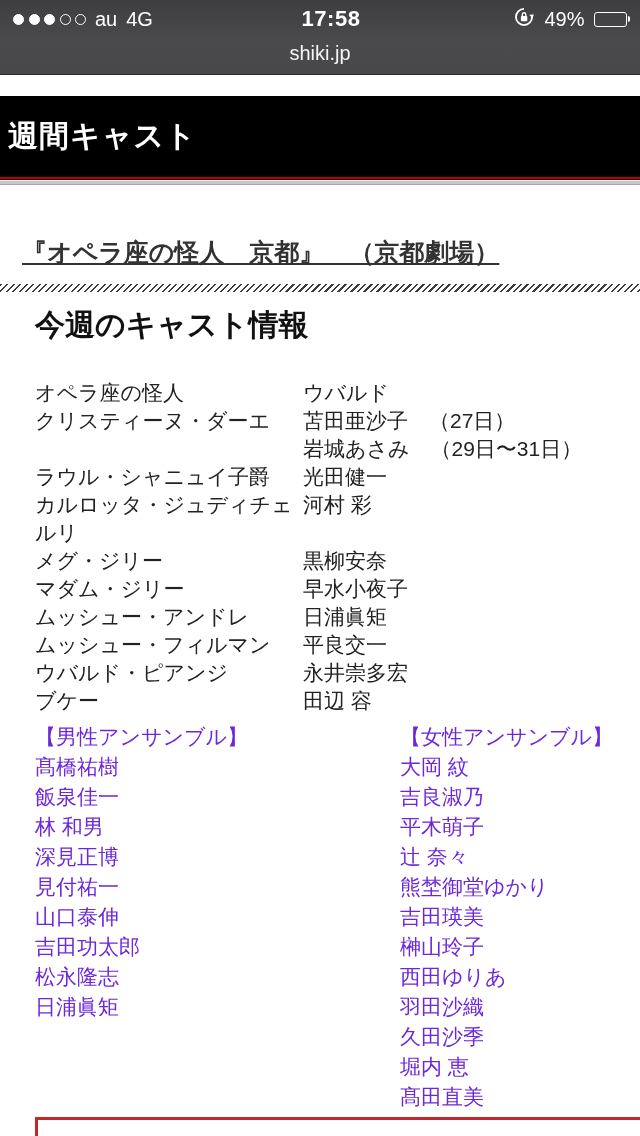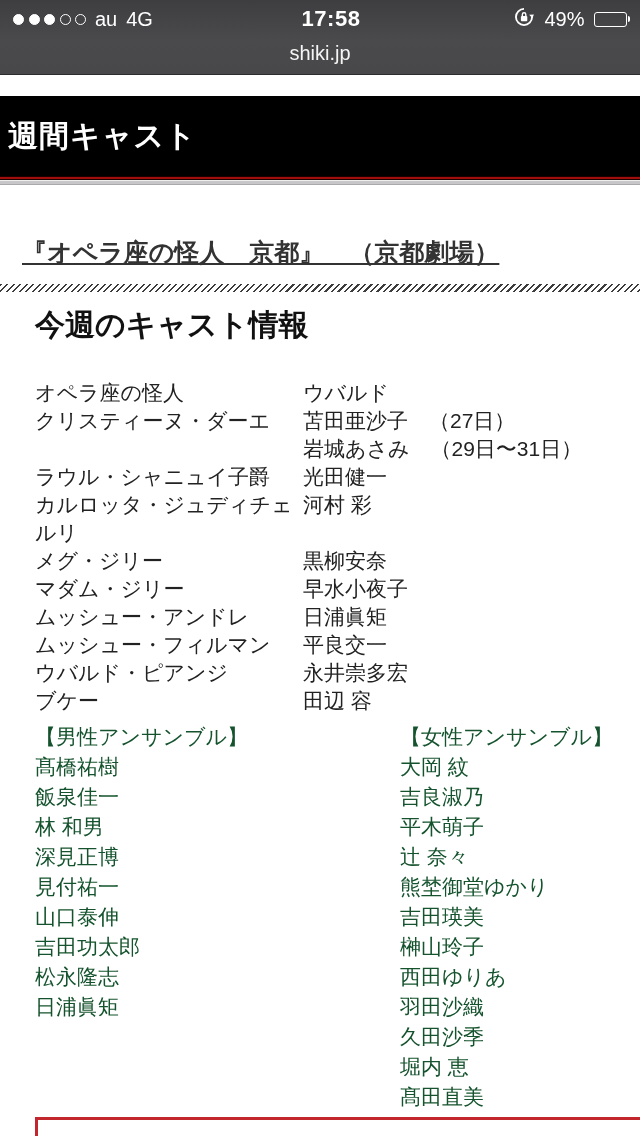--- a/index.html
+++ b/index.html
@@ -52,7 +52,7 @@
   .cast-role { width:268px; flex:none; }
   .cast-name { flex:1; }
 
-  .ensembles { display:flex; margin:7px 0 0 35px; font-size:21px; color:#14532d; }
+  .ensembles { display:flex; margin:7px 0 0 35px; font-size:21px; color:#6d28d9; }
   .ens-col { line-height:30px; }
   .ens-col.male { width:365px; flex:none; }
   .ens-col.female { flex:1; }

